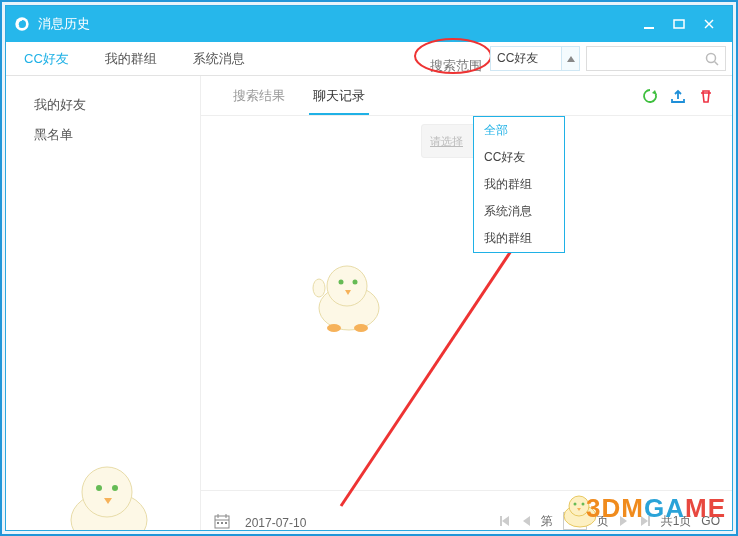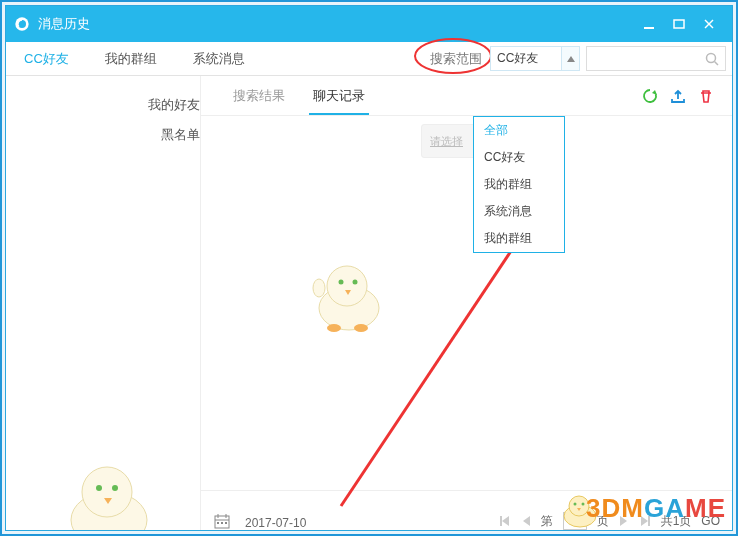--- a/index.html
+++ b/index.html
@@ -15,7 +15,7 @@
   .tab { padding: 0 18px; display:flex; align-items:center; cursor:pointer; }
   .tab.active { color: #1fb1e6; }
   .toolbar .spacer { flex:1; }
-  .scope-label { display:flex; align-items:center; padding:0 8px; color:#777; position:relative; }
+  .scope-label { display:flex; align-items:flex-end; padding:0 8px; color:#777; position:relative; }
   .scope-label .red-circle { position:absolute; left:-8px; top:-4px; width:78px; height:36px; border:2px solid #e33; border-radius:50%; pointer-events:none; }
   .scope-select { width:90px; display:flex; align-items:center; border:1px solid #cfe7f4; position:relative; background:#fff; padding:0 6px; font-size:12px; color:#444; cursor:pointer; margin:4px 0;}
   .scope-select .arrow-btn { position:absolute; right:0; top:0; bottom:0; width:18px; display:flex; align-items:center; justify-content:center; background:#f4fbfe; border-left:1px solid #cfe7f4;}

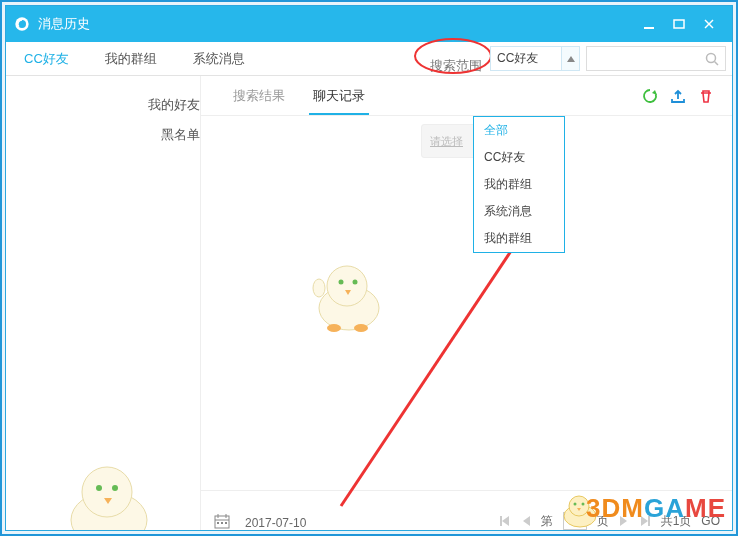--- a/index.html
+++ b/index.html
@@ -22,7 +22,7 @@
   .search-box { flex:0 0 140px; margin:4px 6px; border:1px solid #ddd; display:flex; align-items:center; padding:0 6px; color:#bbb; font-size:12px;}
   .search-box svg { margin-left:auto; }
   .body { flex:1; display:flex; overflow:hidden; }
-  .sidebar { width:195px; border-right:1px solid #eee; padding:14px 0 0 28px; font-size:13px; color:#555;text-align:right; }
+  .sidebar { width:195px; border-right:1px solid #eee; padding:14px 0 0 28px; font-size:13px; color:#555; }
   .sidebar .item { padding:6px 0; cursor:pointer; }
   .main { flex:1; display:flex; flex-direction:column; position:relative; }
   .subtabs { height:40px; display:flex; align-items:center; border-bottom:1px solid #eee; padding:0 18px; position:relative; }

